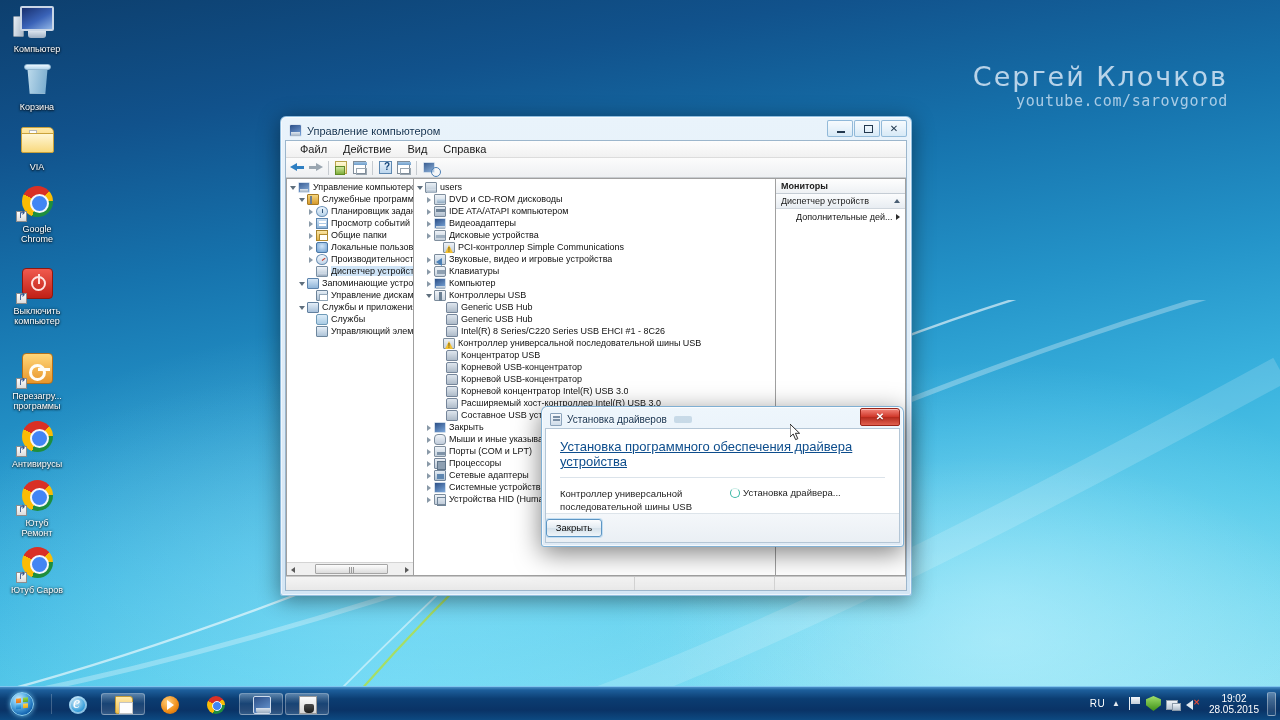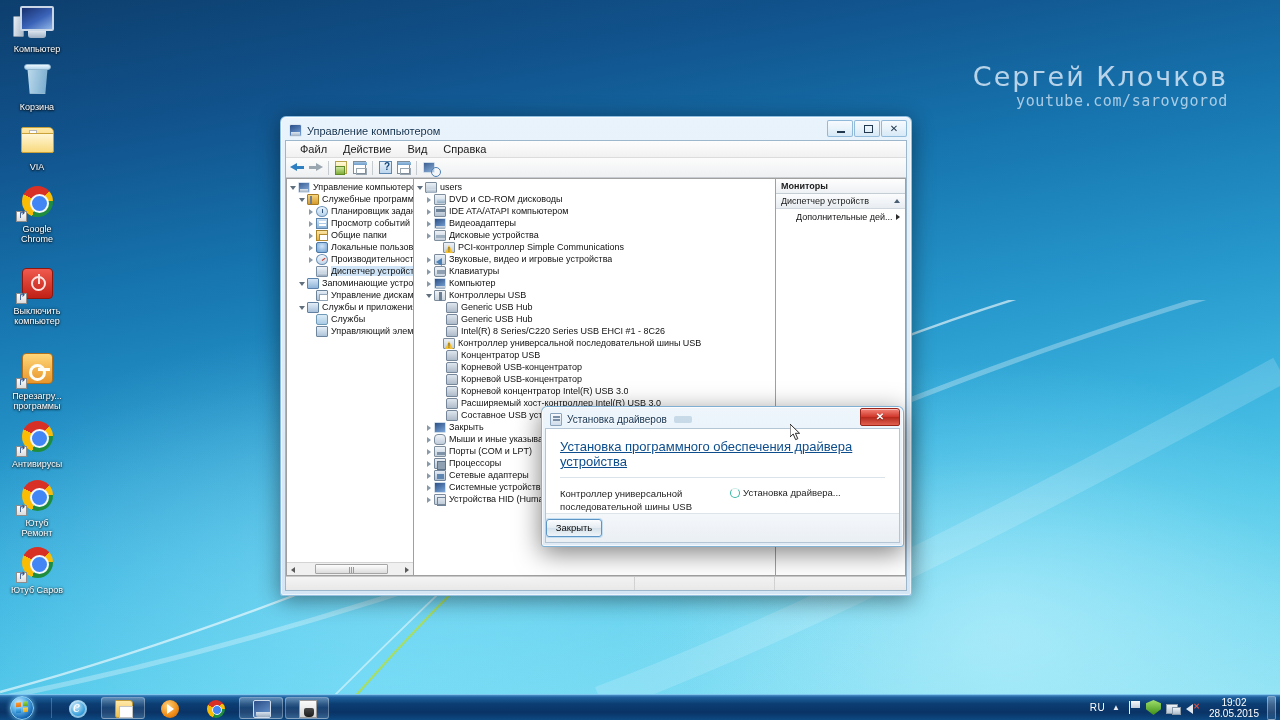--- a/index.html
+++ b/index.html
@@ -126,7 +126,7 @@
 
   
   #taskbar {
-    position:absolute; left:0; bottom:0; width:1280px; height:26px;
+    position:absolute; left:0; bottom:0; width:1280px; height:34px;
     background:linear-gradient(#4a90c8 0%, #1d5f9c 9%, #0b3d72 36%, #0a3366 70%, #0d4a82 100%);
     border-top:1px solid #7fc6ef;
     display:flex; align-items:center;

